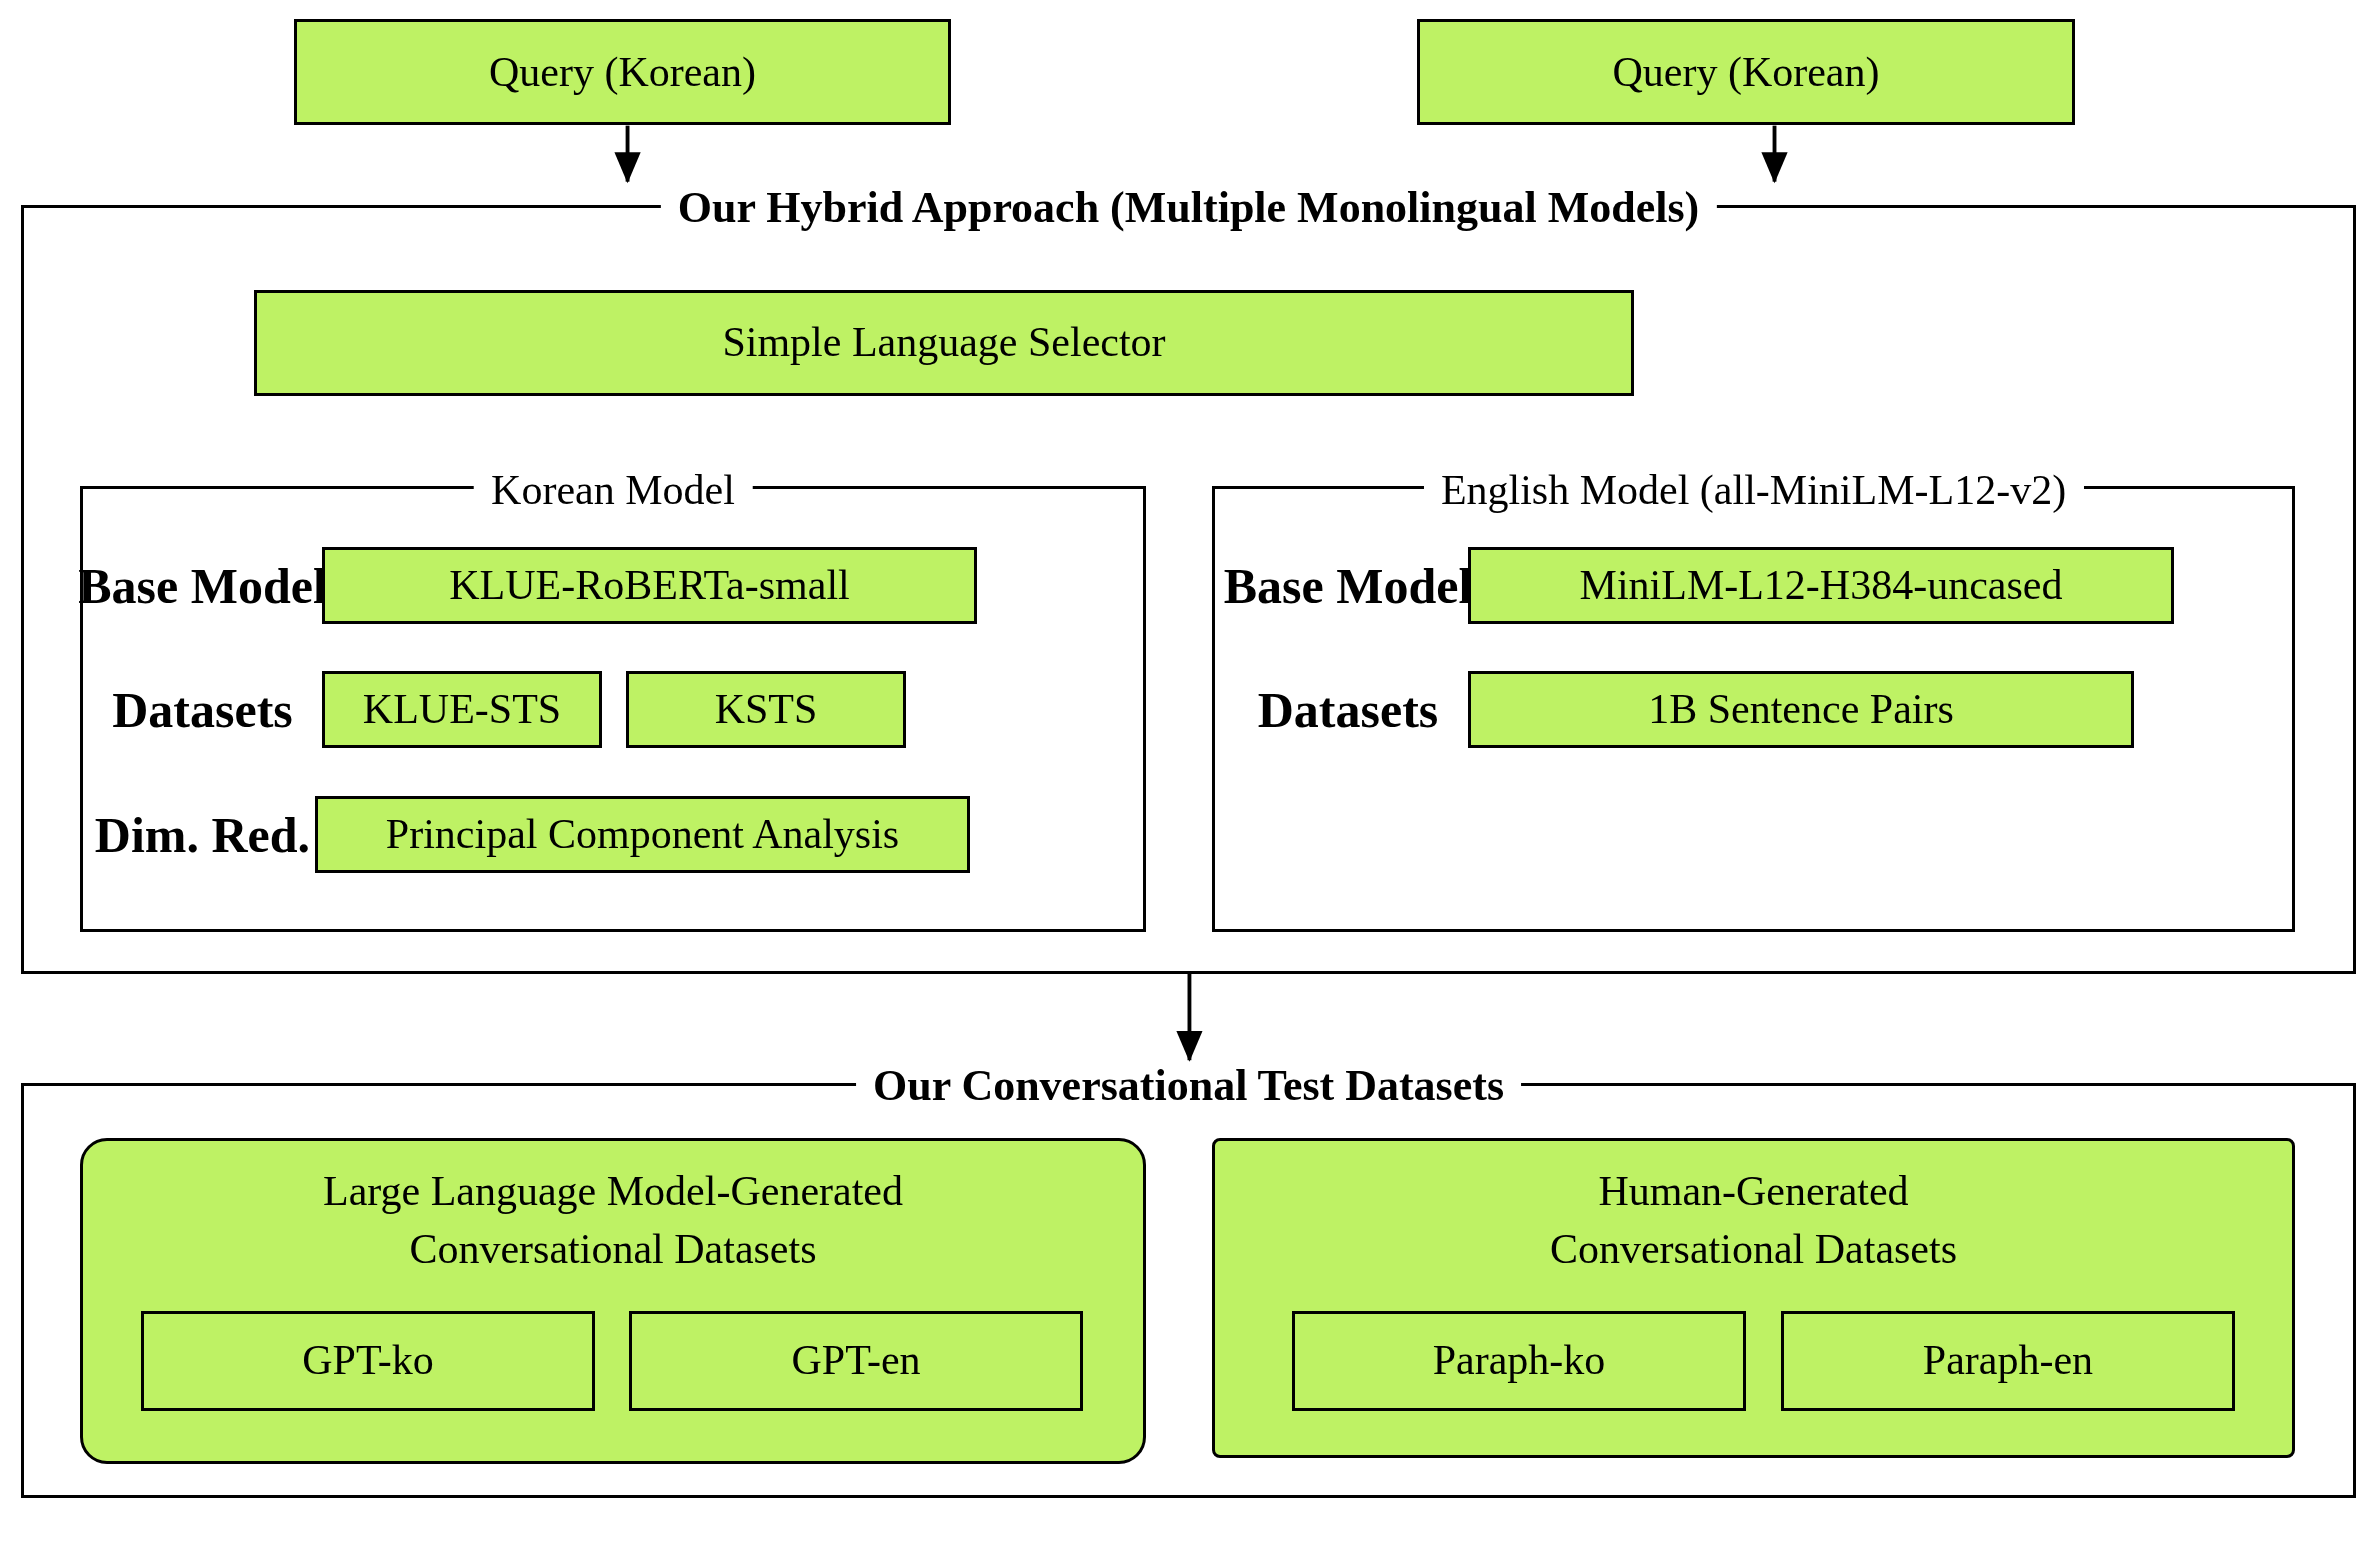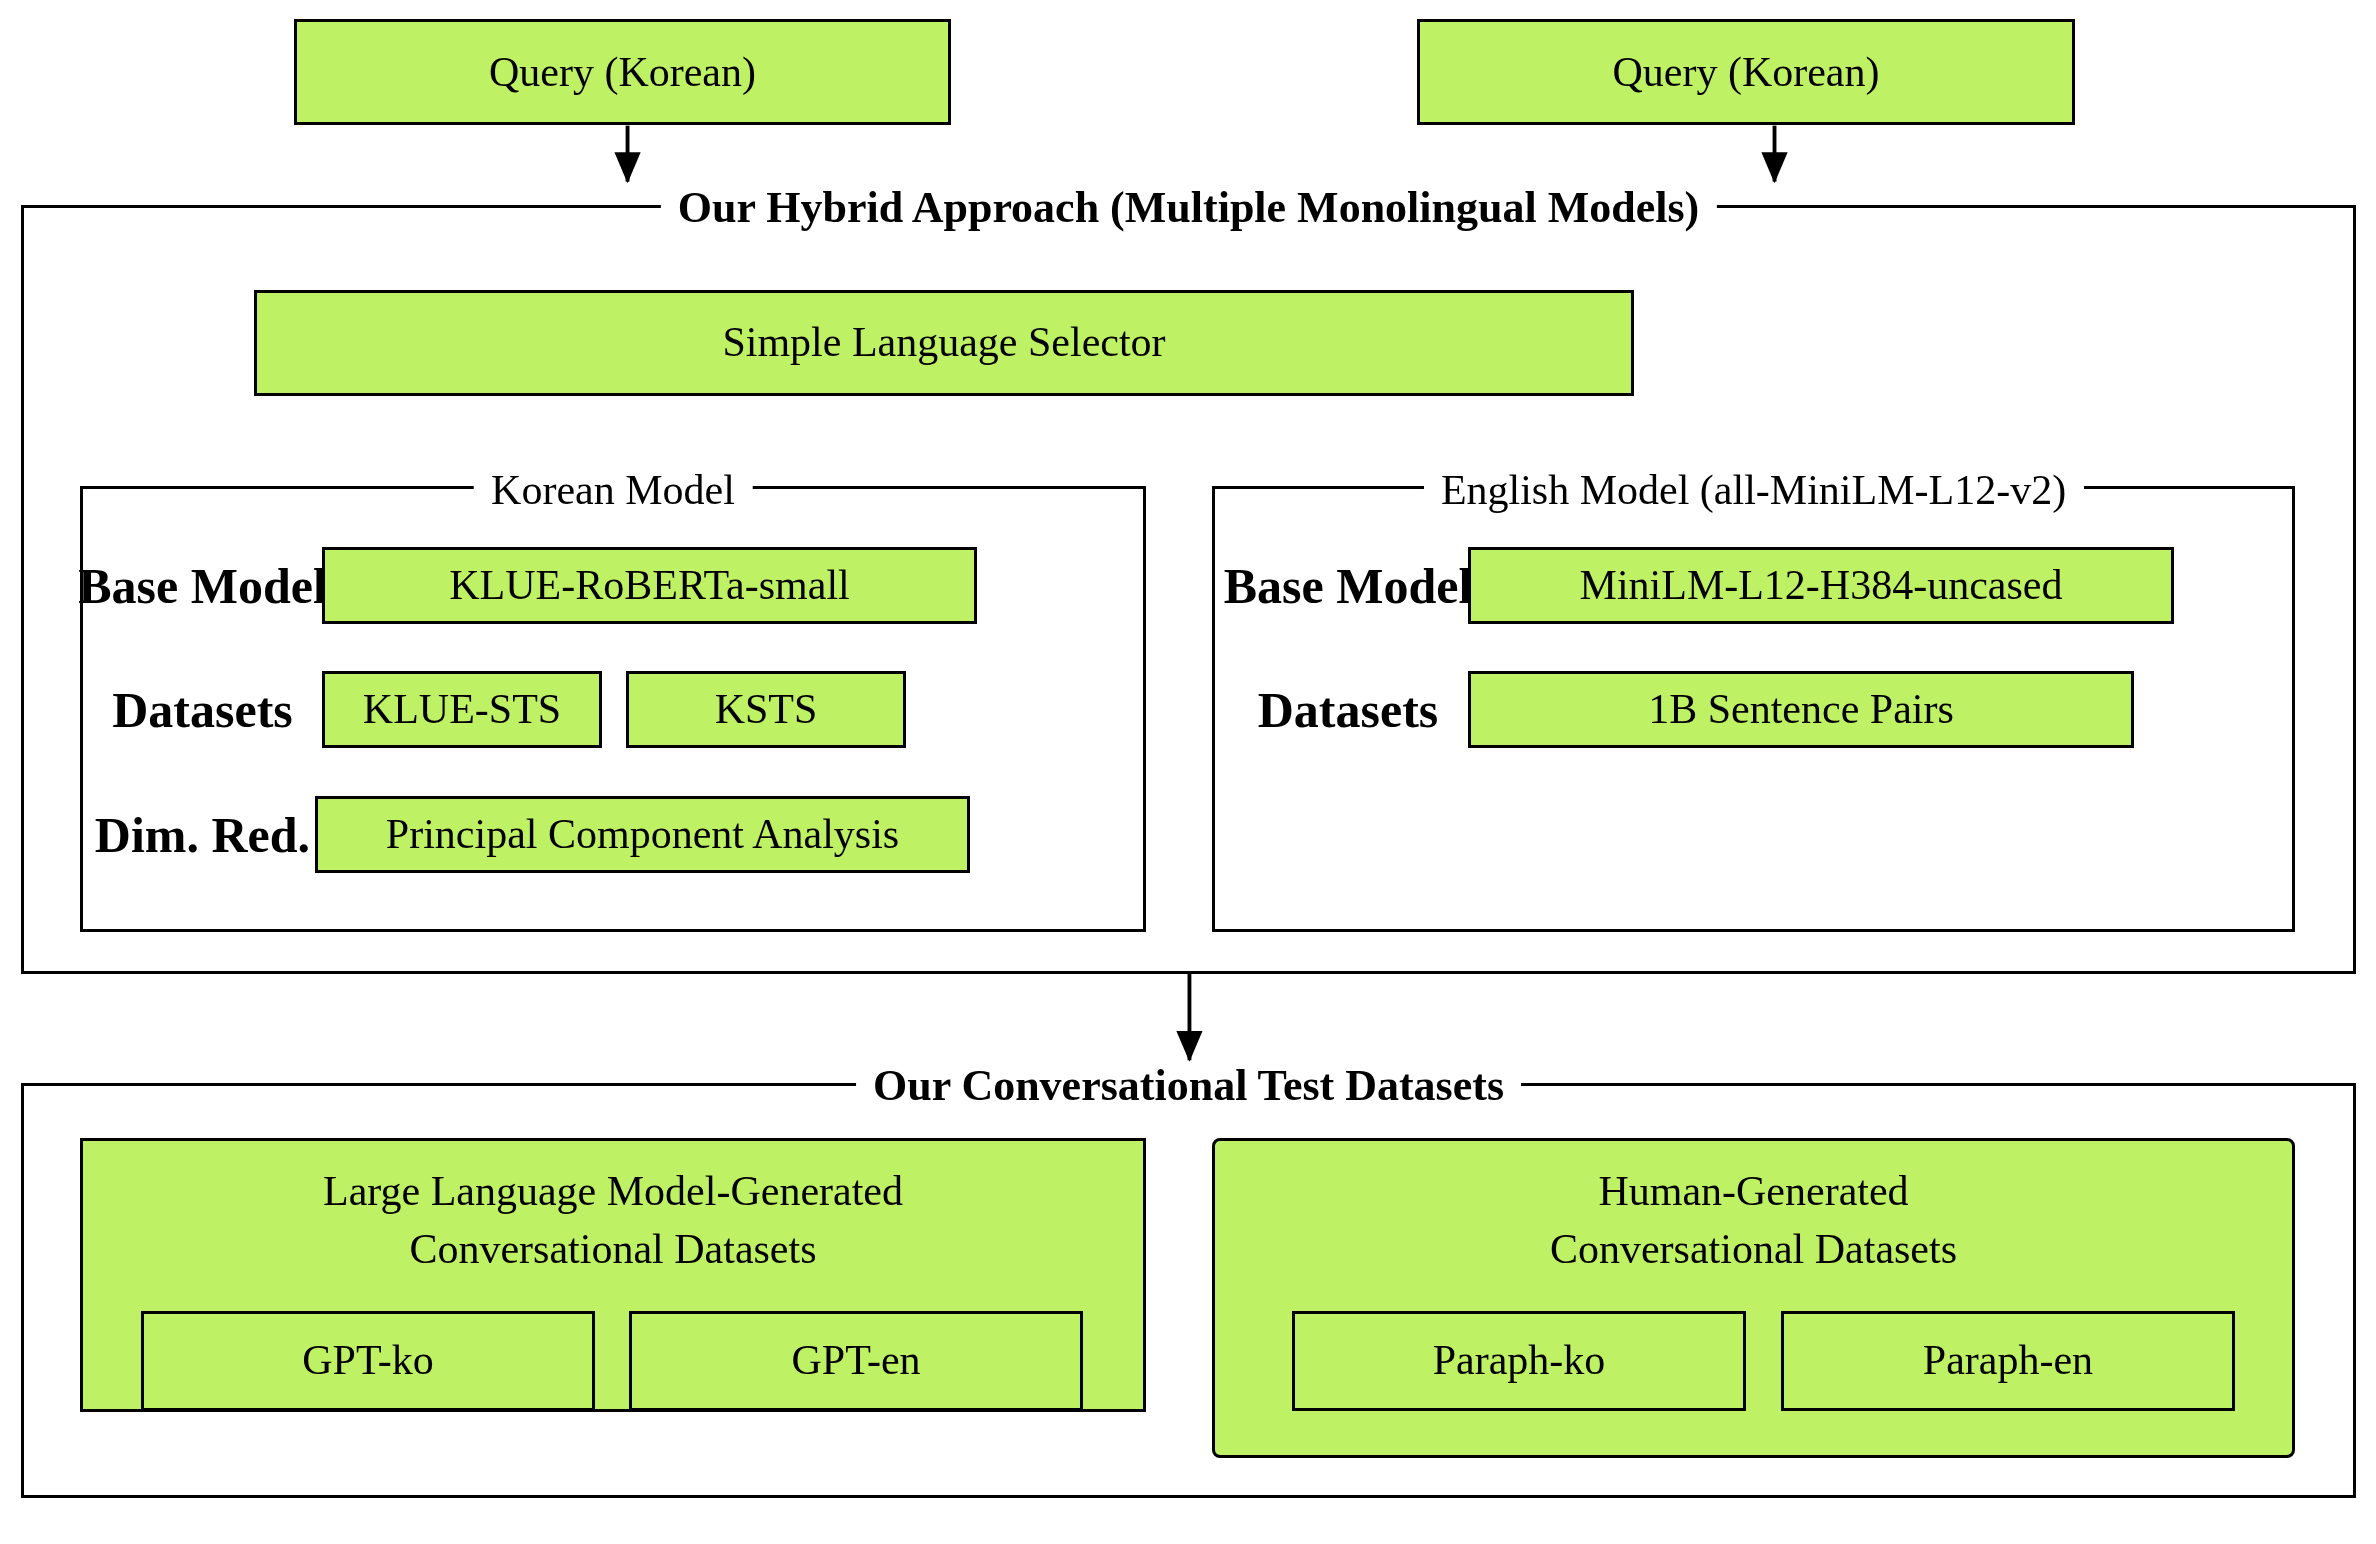--- a/index.html
+++ b/index.html
@@ -154,7 +154,7 @@
   <div class="group" style="left:21px; top:1083px; width:2335px; height:415px;">
     <div class="group-title t-main-title">Our Conversational Test Datasets</div>
 
-    <div class="box" style="left:56px; top:52px; width:1066px; height:274px; display:block;">
+    <div class="box" style="left:56px; top:52px; width:1066px; height:326px; display:block;border-radius:27px;">
       <div class="plain-label t-ds-title" style="left:0px; top:23px; width:100%; height:54px;">Large Language Model-Generated</div>
       <div class="plain-label t-ds-title" style="left:0px; top:81px; width:100%; height:54px;">Conversational Datasets</div>
 

